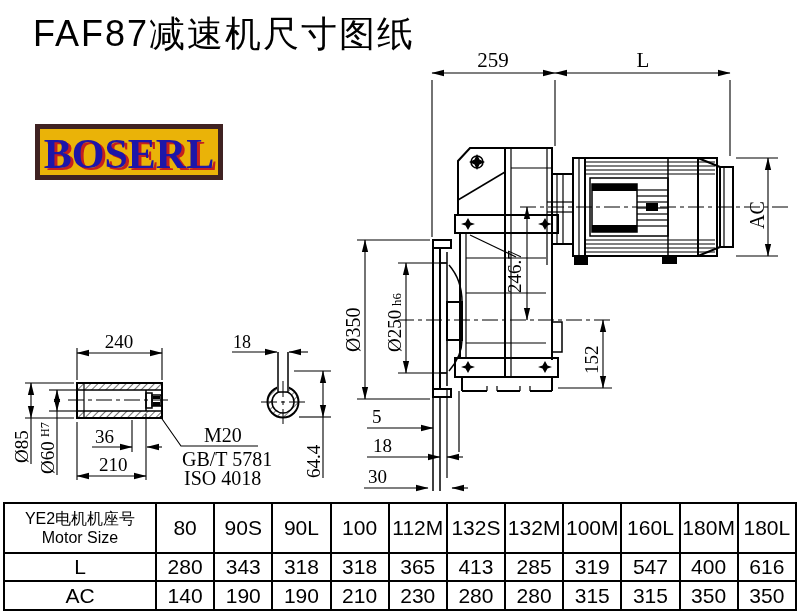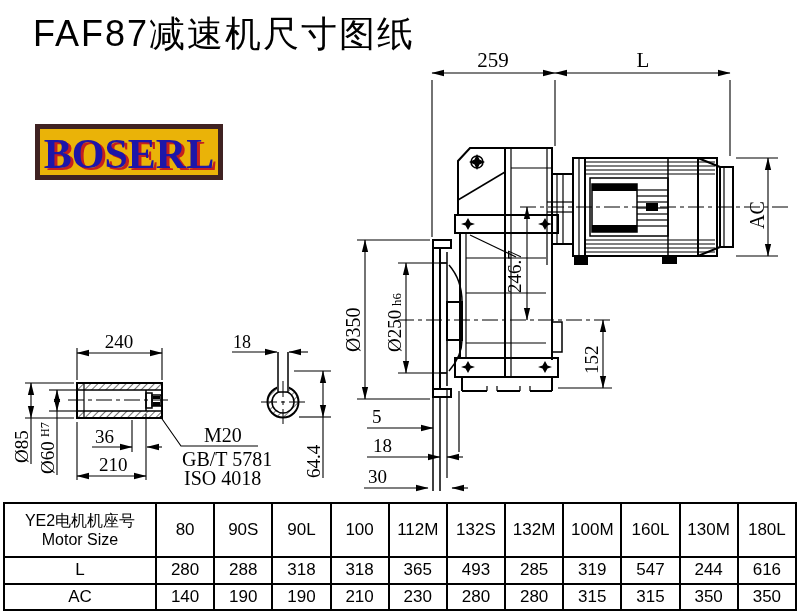--- a/index.html
+++ b/index.html
@@ -22,7 +22,7 @@
   #spec-table{position:absolute;left:3px;top:502px;width:794px;height:109px;
         border-collapse:collapse;table-layout:fixed;}
   #spec-table td{border:2px solid #000;text-align:center;vertical-align:middle;
-        font-size:17px;padding:0;white-space:nowrap;overflow:hidden;}
+        font-size:21px;padding:0;white-space:nowrap;overflow:hidden;}
   #spec-table .hdr{font-size:16px;line-height:1.2;}
   #spec-table col.c0{width:152px;}
 </style>

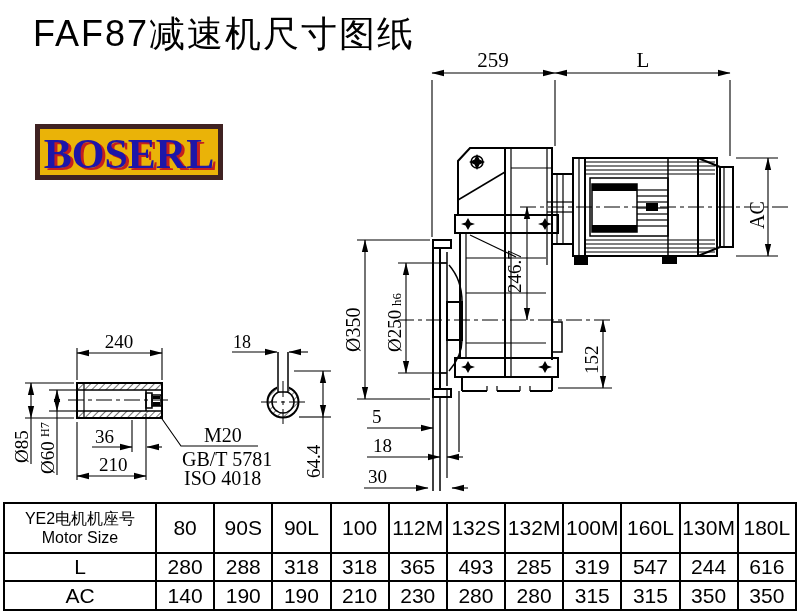--- a/index.html
+++ b/index.html
@@ -319,7 +319,7 @@
         <td>132M</td>
         <td>100M</td>
         <td>160L</td>
-        <td>130M</td>
+        <td>180M</td>
         <td>180L</td>
       </tr>
       <tr style="height:22px;">

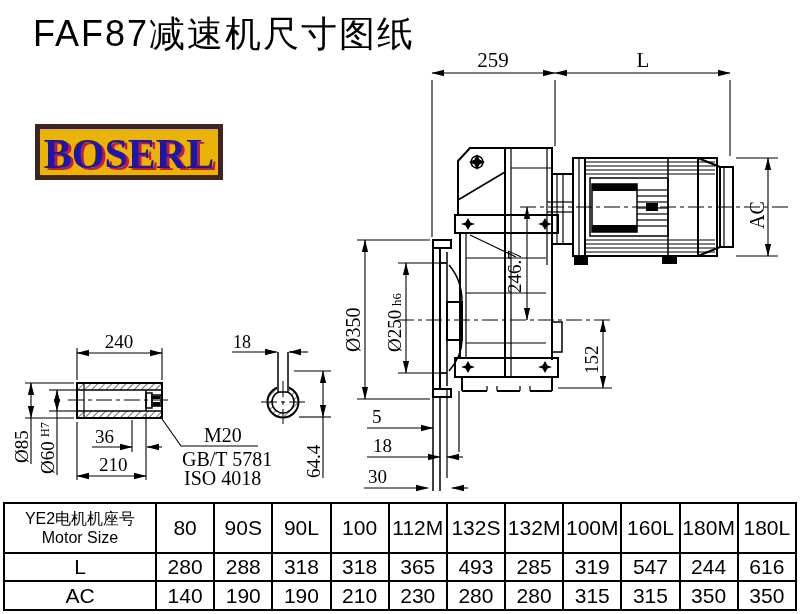--- a/index.html
+++ b/index.html
@@ -325,7 +325,7 @@
       <tr style="height:22px;">
         <td>L</td>
         <td>280</td>
-        <td>288</td>
+        <td>343</td>
         <td>318</td>
         <td>318</td>
         <td>365</td>

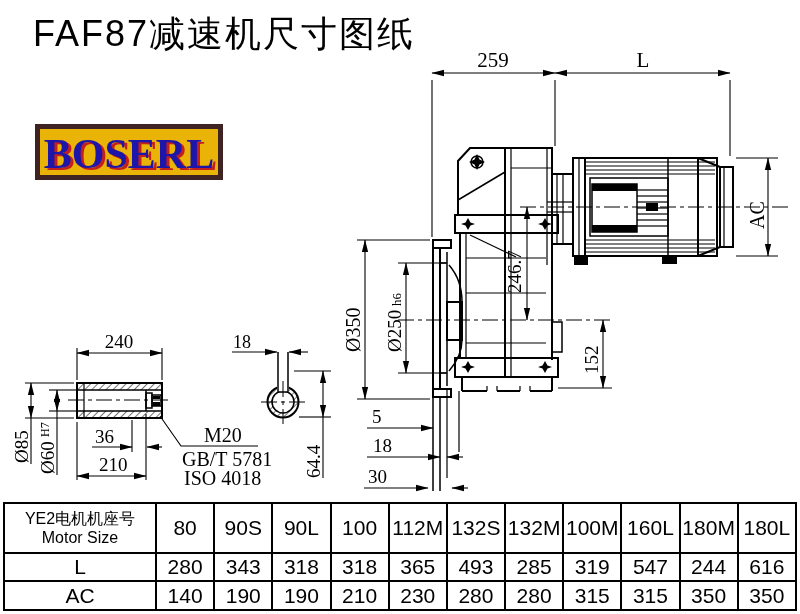--- a/index.html
+++ b/index.html
@@ -329,7 +329,7 @@
         <td>318</td>
         <td>318</td>
         <td>365</td>
-        <td>493</td>
+        <td>413</td>
         <td>285</td>
         <td>319</td>
         <td>547</td>

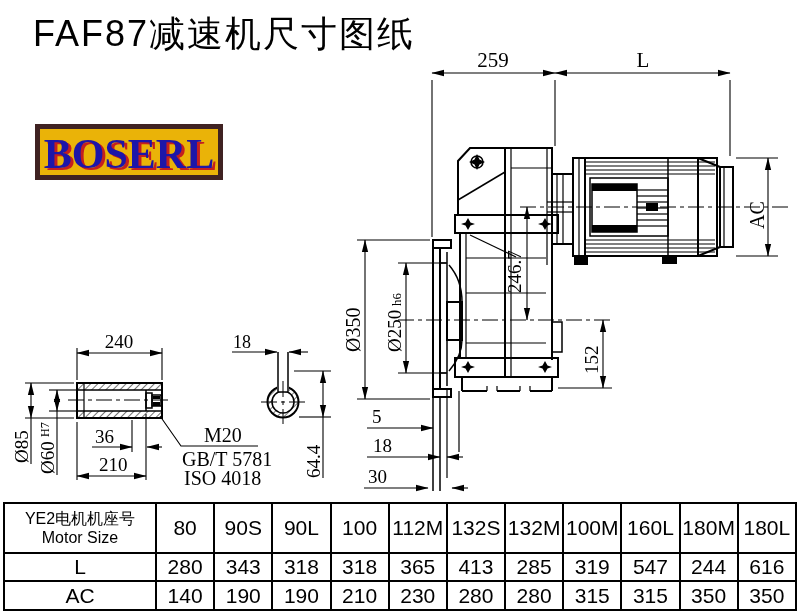--- a/index.html
+++ b/index.html
@@ -333,7 +333,7 @@
         <td>285</td>
         <td>319</td>
         <td>547</td>
-        <td>244</td>
+        <td>400</td>
         <td>616</td>
       </tr>
       <tr style="height:22px;">

